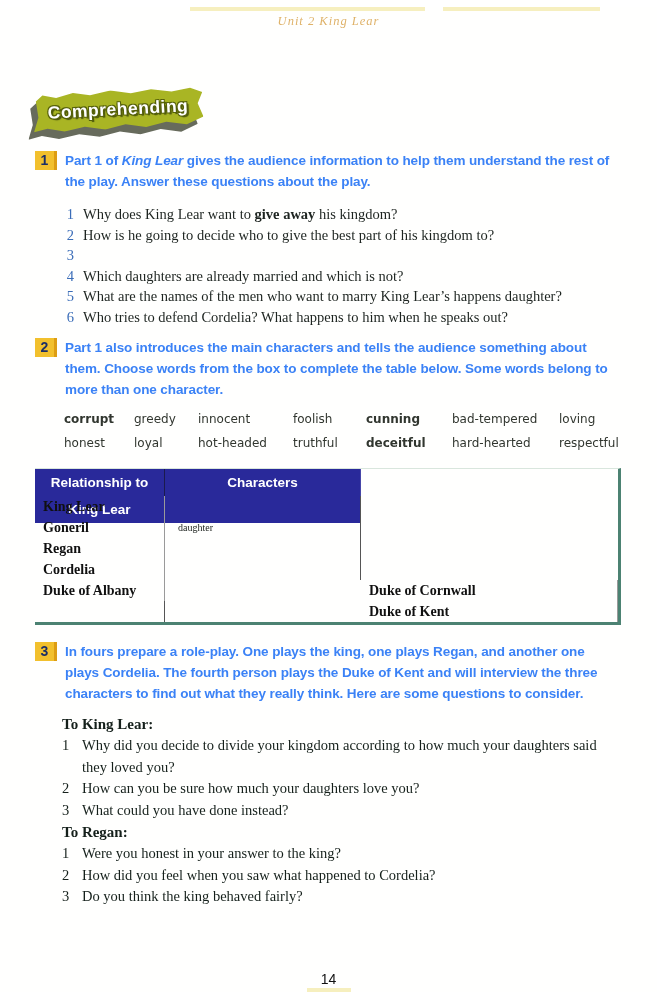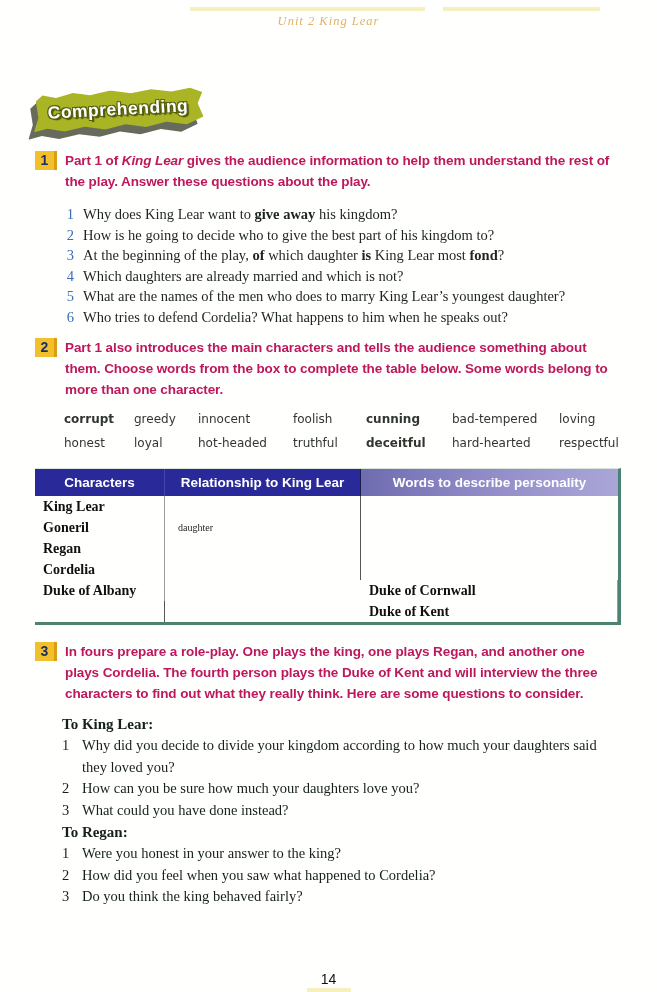--- a/index.html
+++ b/index.html
@@ -43,7 +43,7 @@
     color:#1c2e66; font-weight:bold; font-size:14px;
     line-height:19px; text-align:center;
   }
-  .intro { font-weight:bold; font-size:13.5px; line-height:21px; color:#be185d; letter-spacing:-0.1px; }
+  .intro { font-weight:bold; font-size:13.5px; line-height:21px; color:#3b82f6; letter-spacing:-0.1px; }
 
   .q-list { margin:12px 0 0 27px; font-family:"Liberation Serif", serif; font-size:14.5px; color:#1d2420; }
   .q-item { display:flex; gap:9px; line-height:20.5px; }

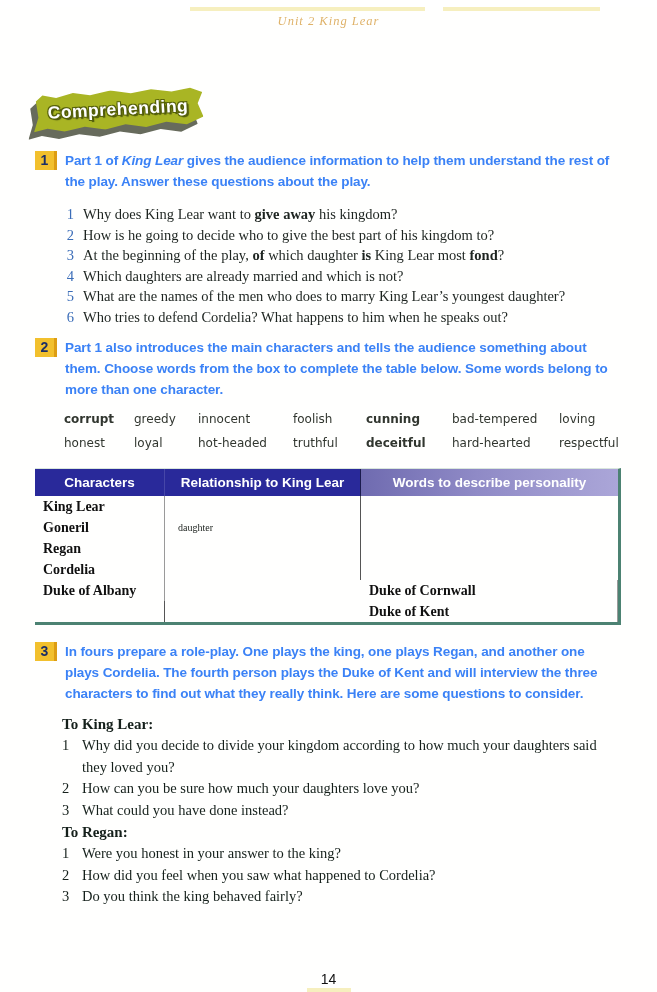--- a/index.html
+++ b/index.html
@@ -115,7 +115,6 @@
       </div>
       <div class="q-item">
         <span class="q-num">3</span>
-        <span class="q-text"><span>At the beginning of the play, </span><span class="b">of</span><span> which daughter </span><span class="b">is</span><span> King Lear most </span><span class="b">fond</span><span>?</span></span>
       </div>
       <div class="q-item">
         <span class="q-num">4</span>

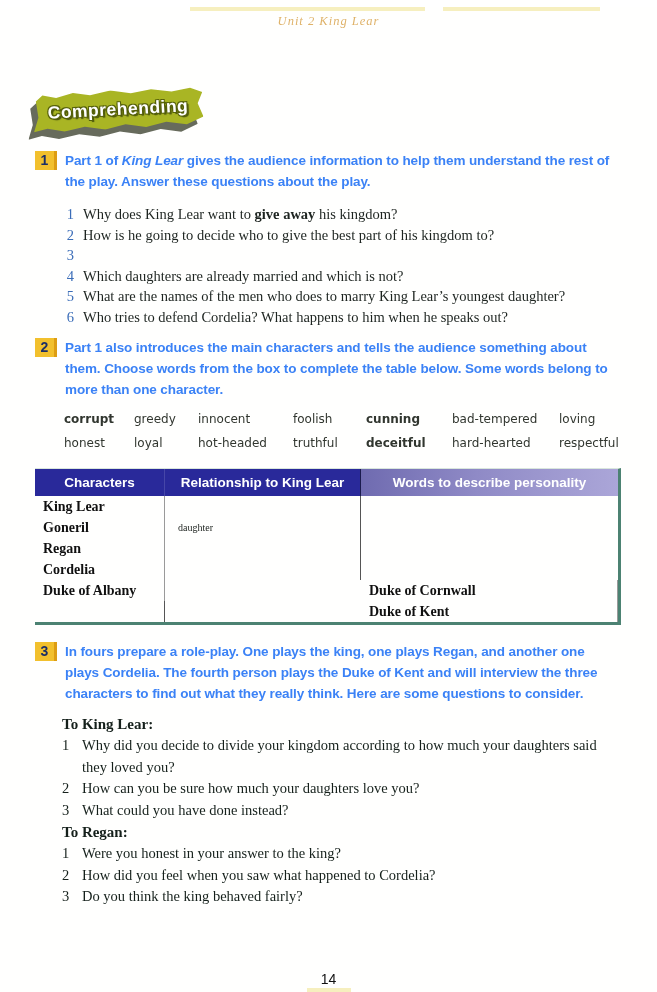--- a/index.html
+++ b/index.html
@@ -122,7 +122,7 @@
       </div>
       <div class="q-item">
         <span class="q-num">5</span>
-        <span class="q-text"><span>What are the names of the men who does to marry King Lear’s youngest daughter?</span></span>
+        <span class="q-text"><span>What are the names of the men who want to marry King Lear’s happens daughter?</span></span>
       </div>
       <div class="q-item">
         <span class="q-num">6</span>

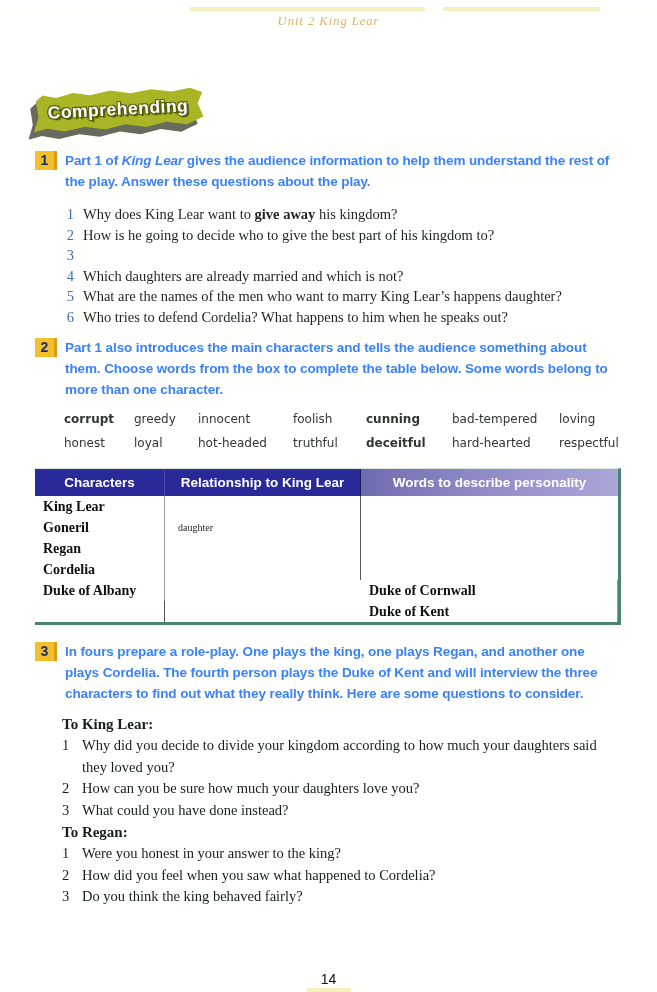--- a/index.html
+++ b/index.html
@@ -158,8 +158,8 @@
 
     <div class="char-table">
       <div class="t-header">
+        <div class="th th2">Relationship to King Lear</div>
         <div class="th th1">Characters</div>
-        <div class="th th2">Relationship to King Lear</div>
         <div class="th th3">Words to describe personality</div>
       </div>
       <div class="t-body">

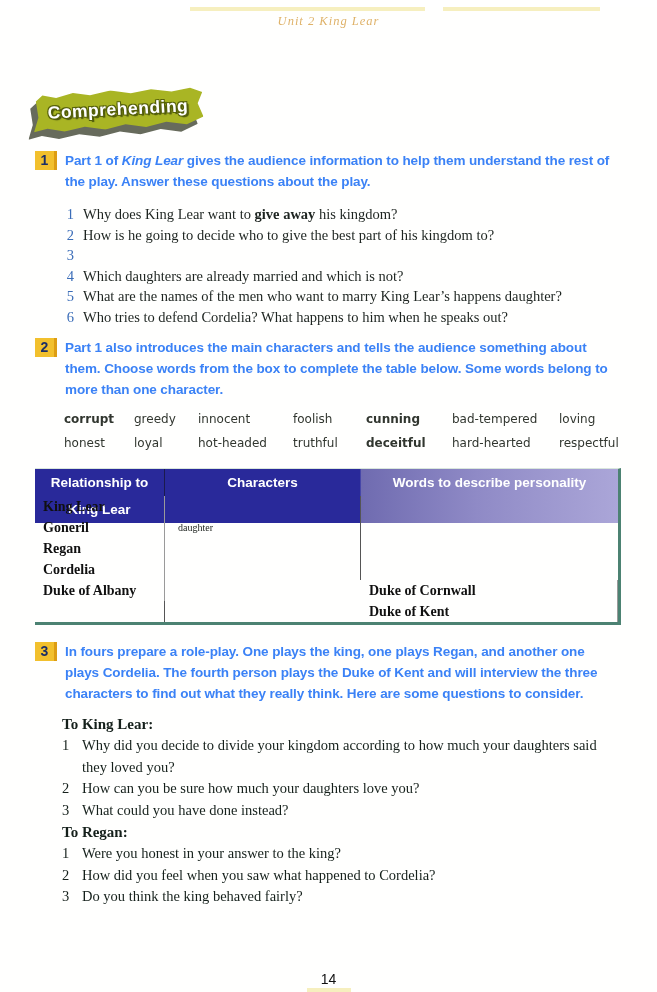--- a/index.html
+++ b/index.html
@@ -160,7 +160,6 @@
       <div class="t-header">
         <div class="th th2">Relationship to King Lear</div>
         <div class="th th1">Characters</div>
-        <div class="th th3">Words to describe personality</div>
       </div>
       <div class="t-body">
         <div class="c-name">King Lear</div>

